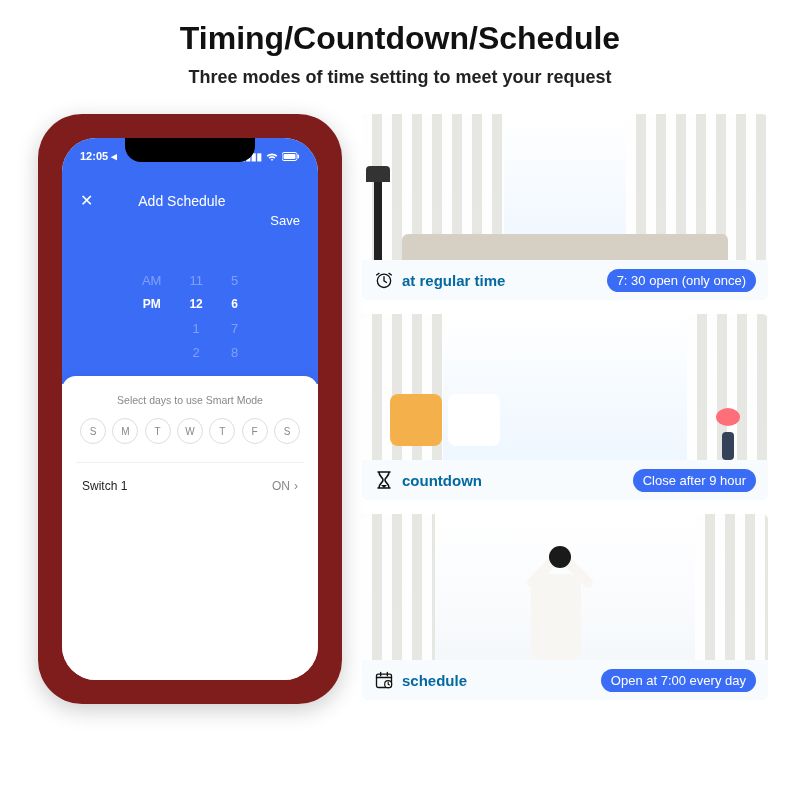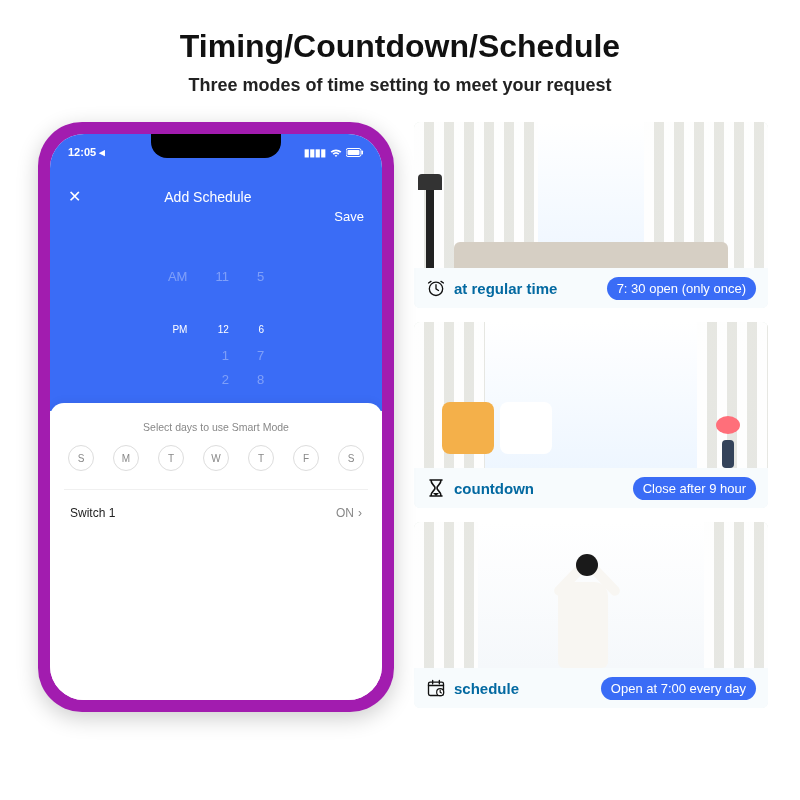--- a/index.html
+++ b/index.html
@@ -19,7 +19,6 @@
     font-size: 32px;
     font-weight: 700;
     color: #111;
-    margin-top: 8px;
   }
   .subhead {
     text-align: center;

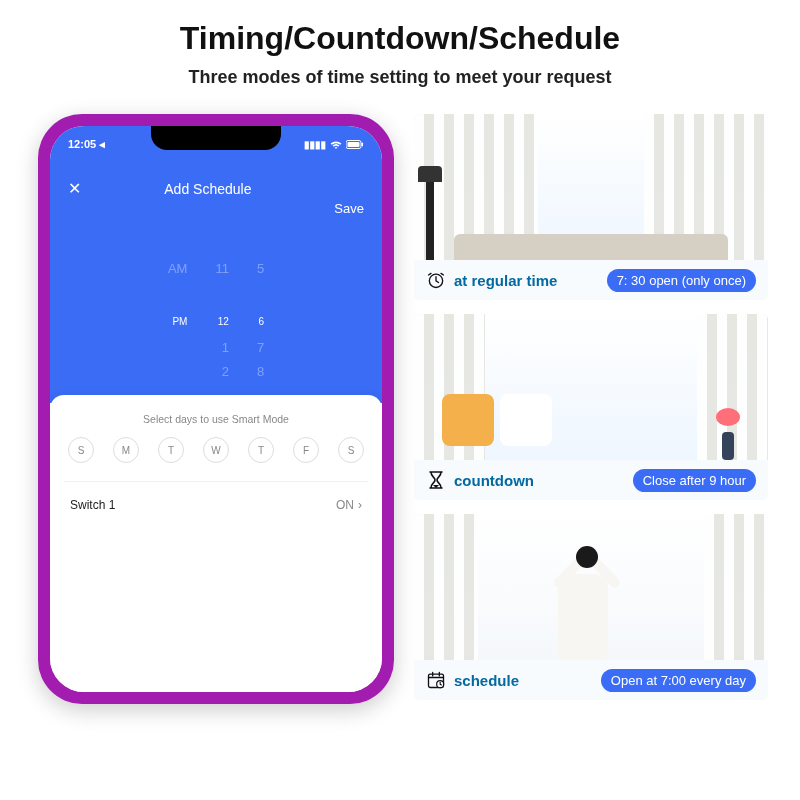--- a/index.html
+++ b/index.html
@@ -34,11 +34,11 @@
   }
   
   .phone {
-    width: 356px;
+    width: 304px;
     height: 590px;
-    background: #a21caf;
+    background: #7f1d1d;
     border-radius: 44px;
-    padding: 12px;
+    padding: 24px;
     position: relative;
     box-shadow: 0 6px 22px rgba(0,0,0,.2);
     flex: 0 0 auto;

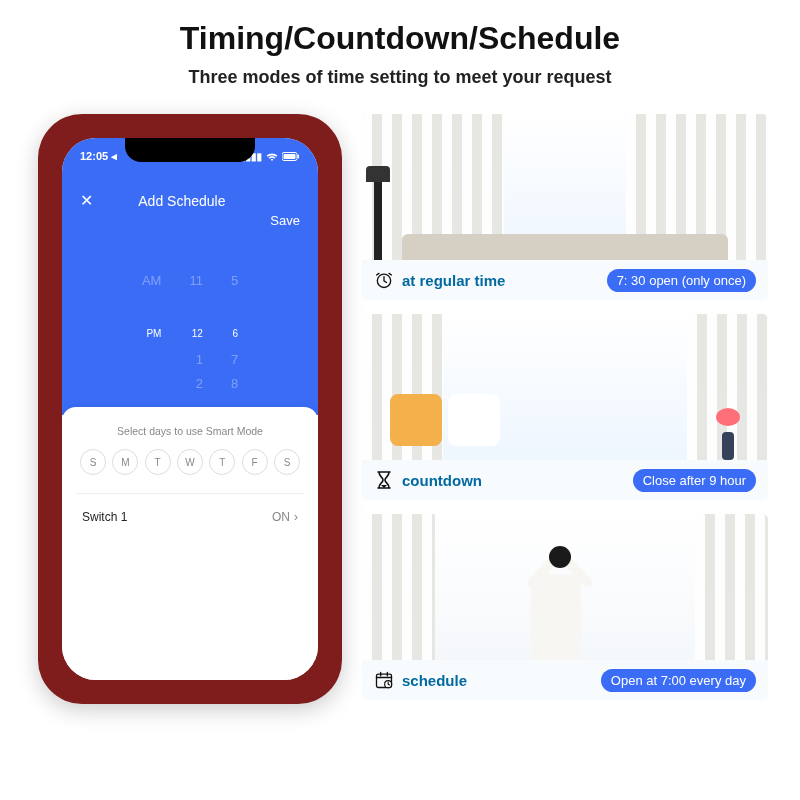--- a/index.html
+++ b/index.html
@@ -89,7 +89,7 @@
     font-size: 14px;
     font-weight: 500;
   }
-  .picker-col { display: flex; flex-direction: column; align-items: flex-end; gap: 6px; }
+  .picker-col { display: flex; flex-direction: column; align-items: center; gap: 6px; }
   .picker-item { color: rgba(255,255,255,.35); font-size: 13px; line-height: 1.4; height: 18px;}
   .picker-item.selected { color: #fff; font-size: 10px; font-weight: 400; margin-top: 31px; }
   .white-card {

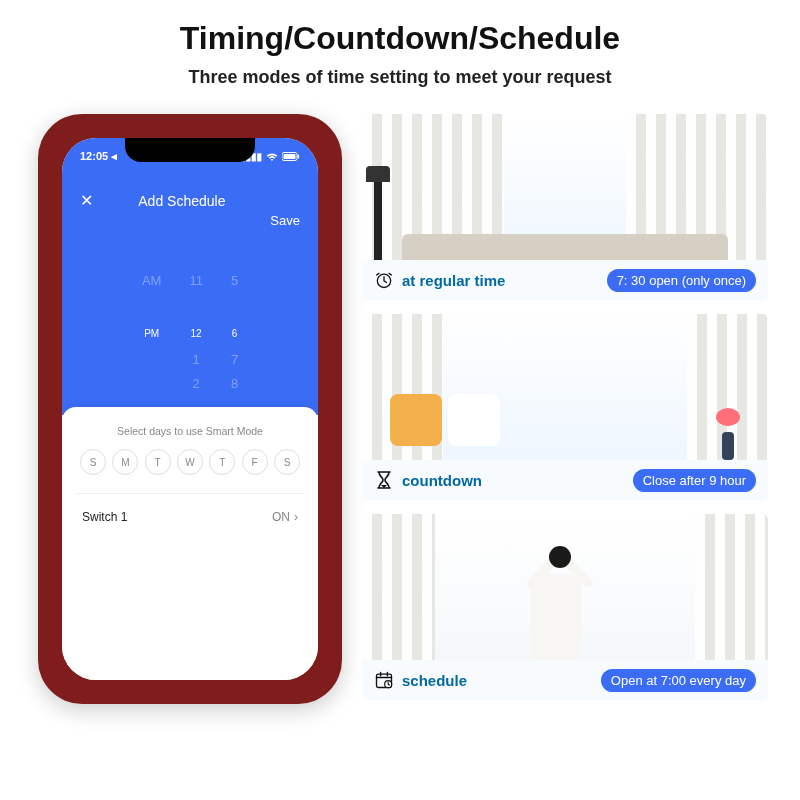--- a/index.html
+++ b/index.html
@@ -91,7 +91,7 @@
   }
   .picker-col { display: flex; flex-direction: column; align-items: center; gap: 6px; }
   .picker-item { color: rgba(255,255,255,.35); font-size: 13px; line-height: 1.4; height: 18px;}
-  .picker-item.selected { color: #fff; font-size: 10px; font-weight: 400; margin-top: 31px; }
+  .picker-item.selected { color: #fff; font-size: 12px; font-weight: 700; }
   .white-card {
     background: #fff;
     border-top-left-radius: 14px;

